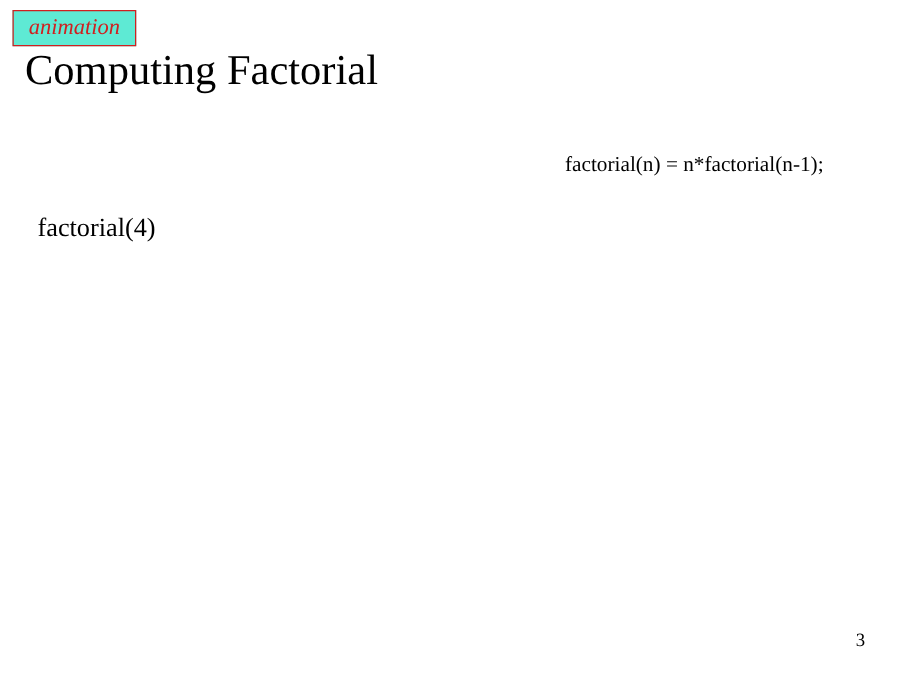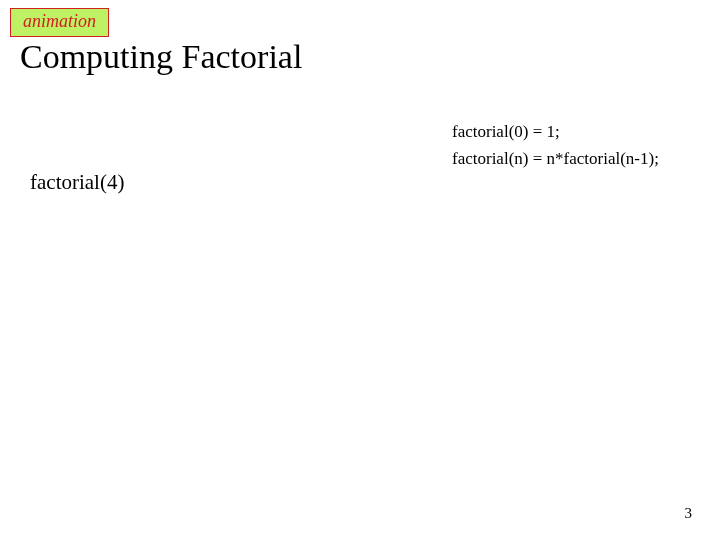--- a/index.html
+++ b/index.html
@@ -21,7 +21,7 @@
       left: 10px;
       border: 1.5px solid #d02020;
       padding: 2px 12px 4px 12px;
-      background: #bef264;
+      background: #5eead4;
     }
     .animation-badge span {
       color: #d02020;

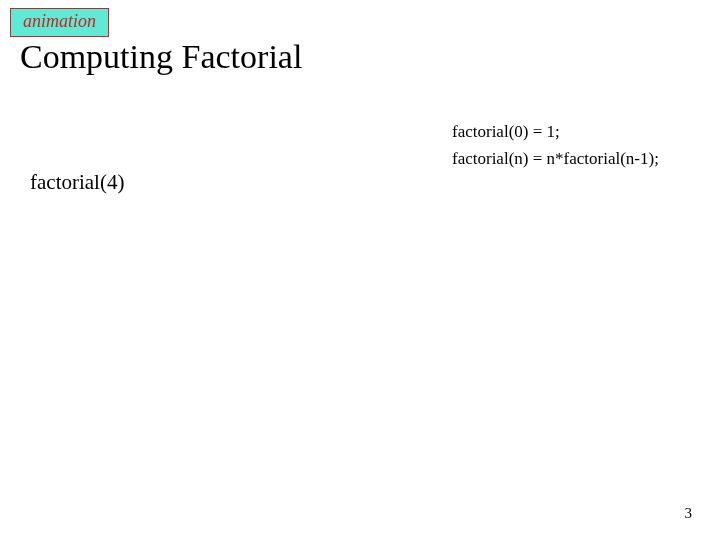--- a/index.html
+++ b/index.html
@@ -76,7 +76,6 @@
 <h1 class="title">Computing Factorial</h1>
 
 <div class="definition">
-  <div>factorial(0) = 1;</div>
   <div>factorial(n) = n*factorial(n-1);</div>
 </div>
 

